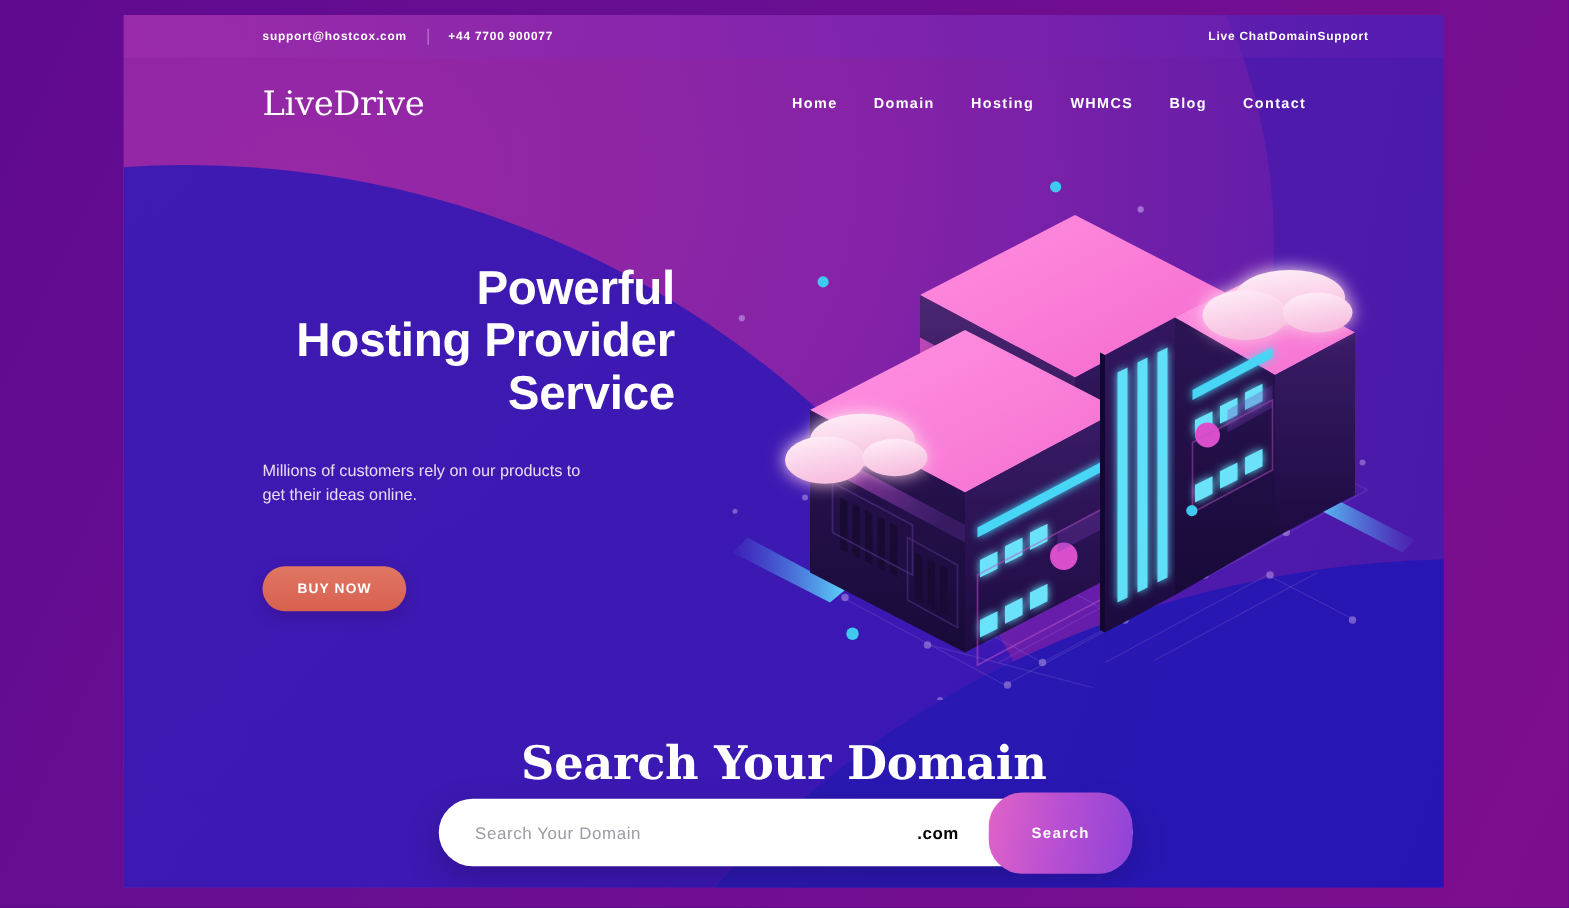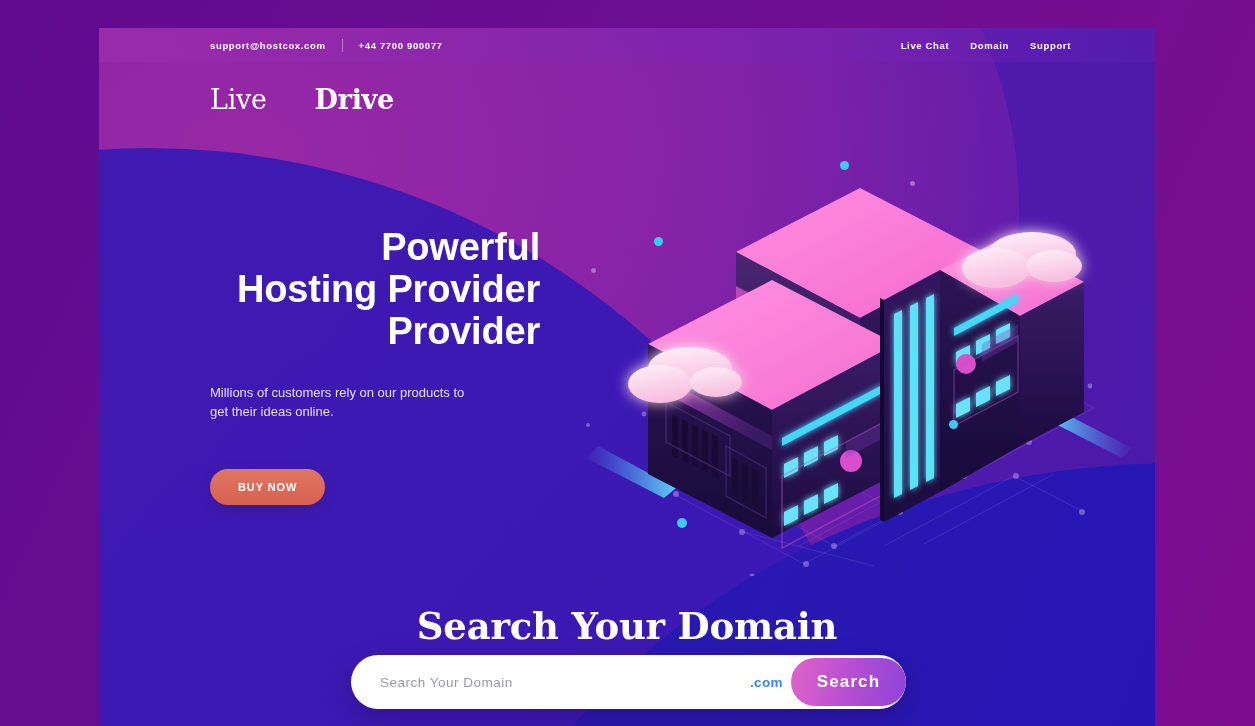--- a/index.html
+++ b/index.html
@@ -26,7 +26,7 @@
   #frame {
     position: absolute;
     left: 99px;
-    top: 28px;
+    top: 12px;
     width: 1056px;
     height: 698px;
     overflow: hidden;

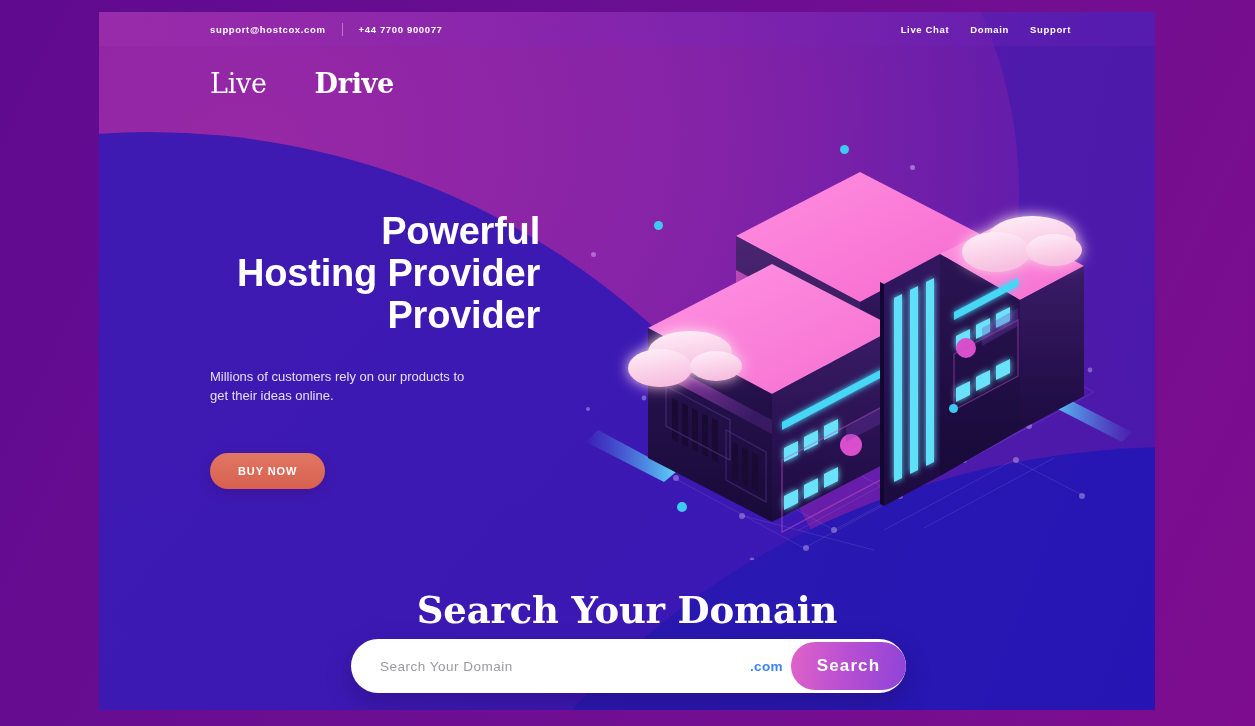--- a/index.html
+++ b/index.html
@@ -116,9 +116,8 @@
   .topbar-right {
     display: flex;
     align-items: center;
-    gap: 21px;
     margin-left: auto;
-    margin-right: 84px;
+    margin-right: 60px;
   }
 
   

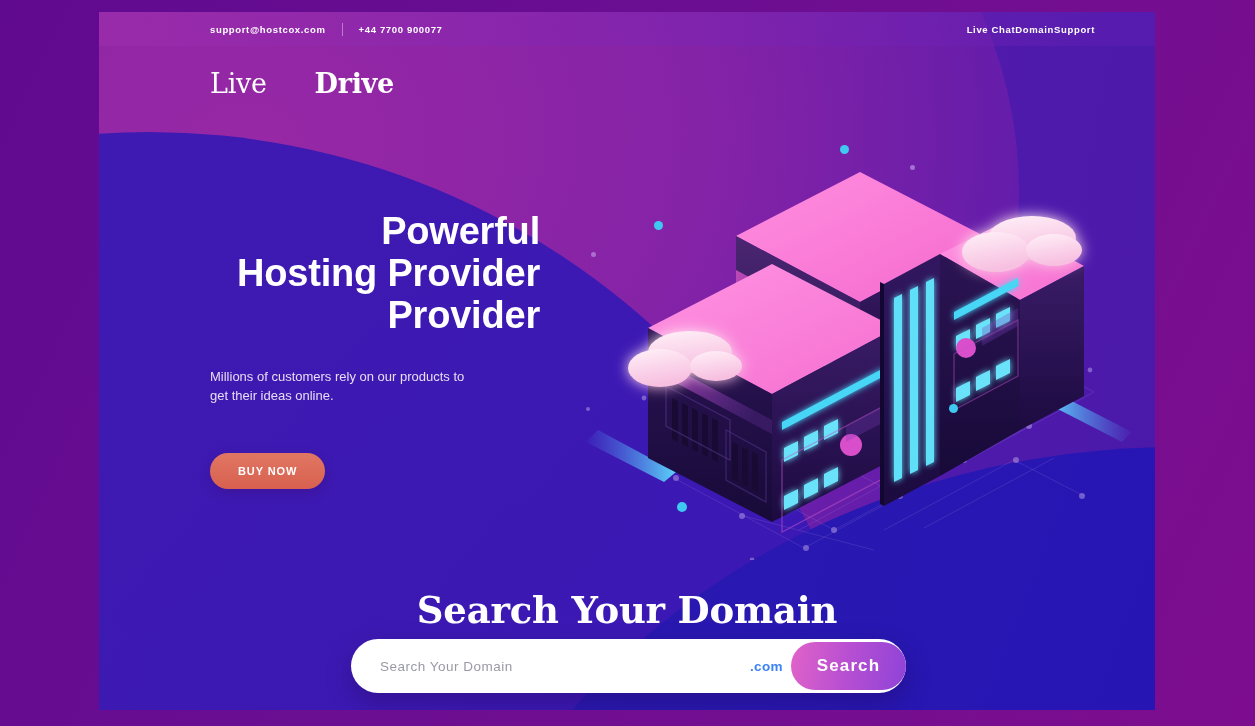--- a/index.html
+++ b/index.html
@@ -141,7 +141,7 @@
     white-space: nowrap;
   }
   .logo .lg-thin { font-weight: normal; }
-  .logo .lg-bold { font-weight: bold; margin-left: 48px; }
+  .logo .lg-bold { font-weight: normal; }
 
   .mainnav {
     margin-left: auto;

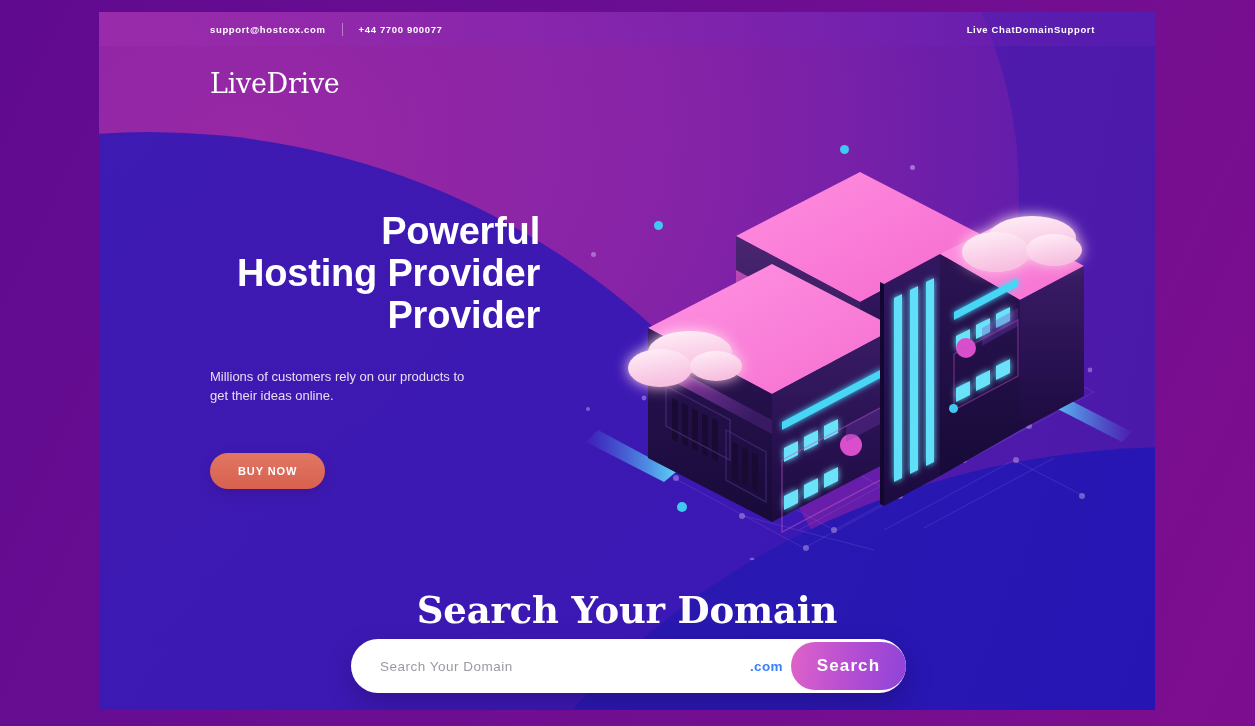--- a/index.html
+++ b/index.html
@@ -310,6 +310,14 @@
       <div class="logo">
         <span class="lg-thin">Live</span><span class="lg-bold">Drive</span>
       </div>
+      <nav class="mainnav">
+        <a href="#">Home</a>
+        <a href="#">Domain</a>
+        <a href="#">Hosting</a>
+        <a href="#">WHMCS</a>
+        <a href="#">Blog</a>
+        <a href="#">Contact</a>
+      </nav>
     </div>
 
     <div class="hero-copy">

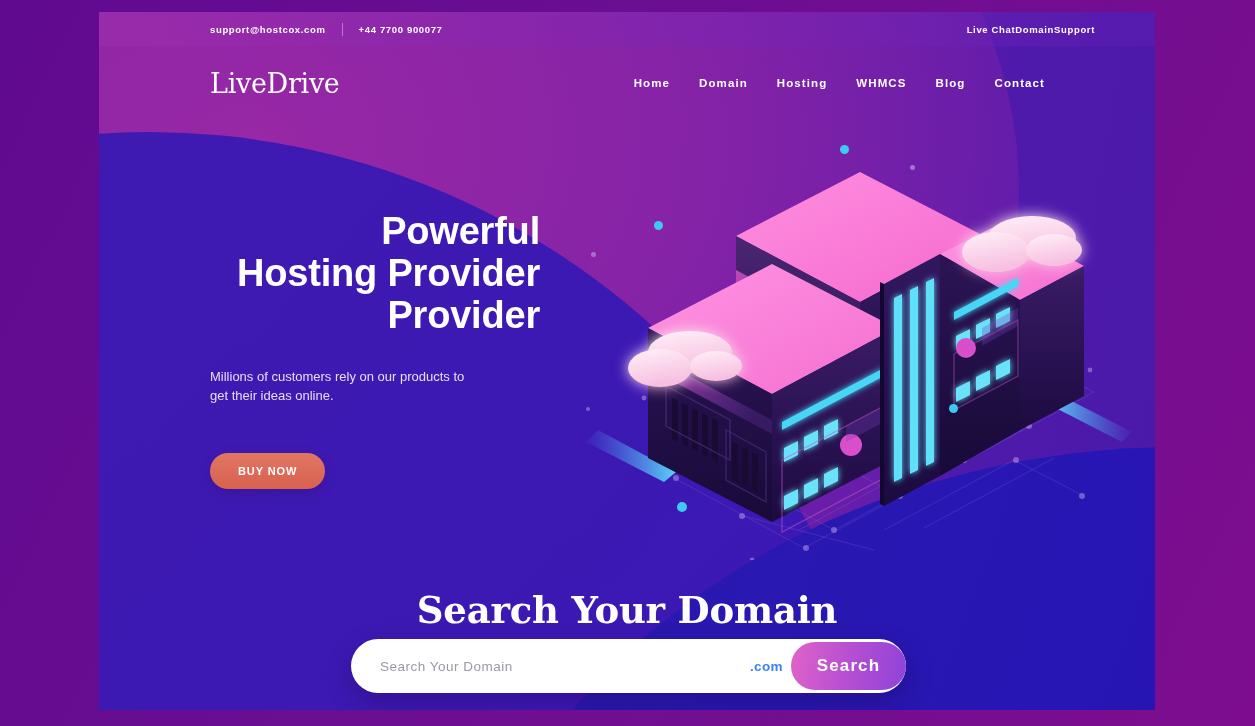--- a/index.html
+++ b/index.html
@@ -324,7 +324,7 @@
       <h1 class="hero-title">
         <span>Powerful</span>
         <span>Hosting Provider</span>
-        <span>Provider</span>
+        <span>Service</span>
       </h1>
       <p class="hero-sub">Millions of customers rely on our products to get their ideas online.</p>
       <button class="buy-btn">BUY NOW</button>

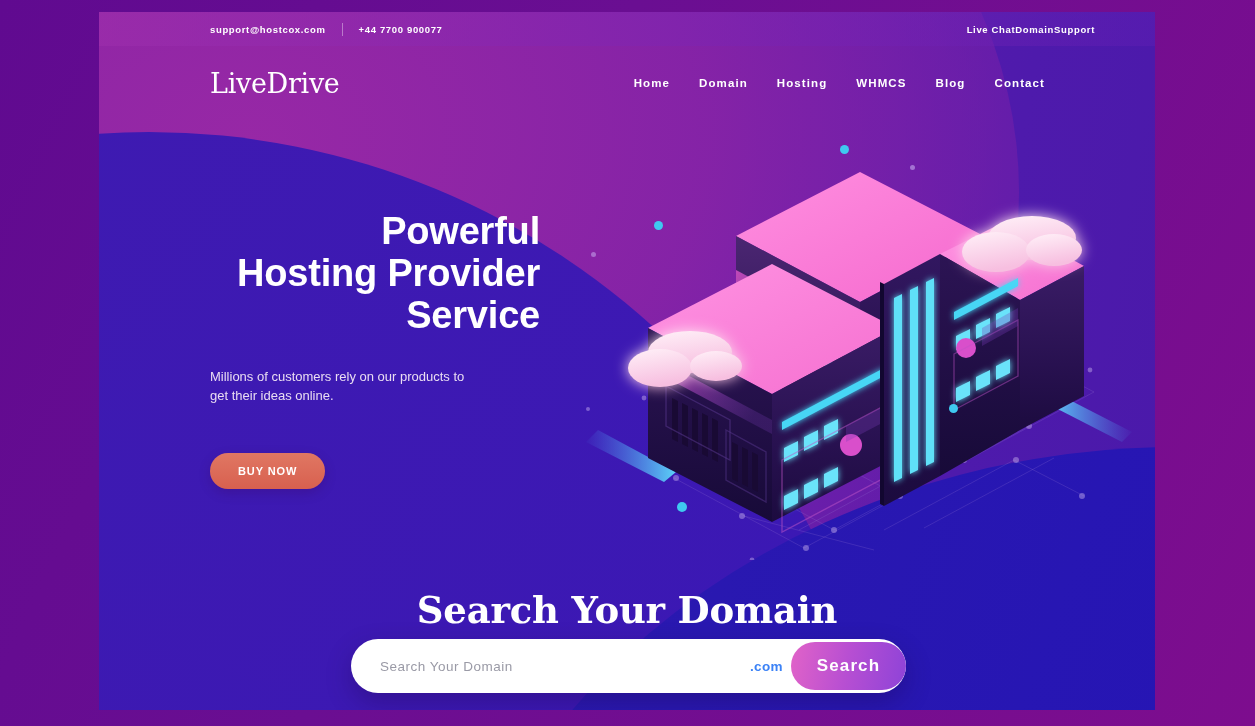--- a/index.html
+++ b/index.html
@@ -263,9 +263,9 @@
   .tld {
     font-size: 13.5px;
     font-weight: bold;
-    color: #3b82f6;
+    color: #000000;
     letter-spacing: 0.4px;
-    margin-right: 8px;
+    margin-right: 24px;
     white-space: nowrap;
   }
   .search-btn {

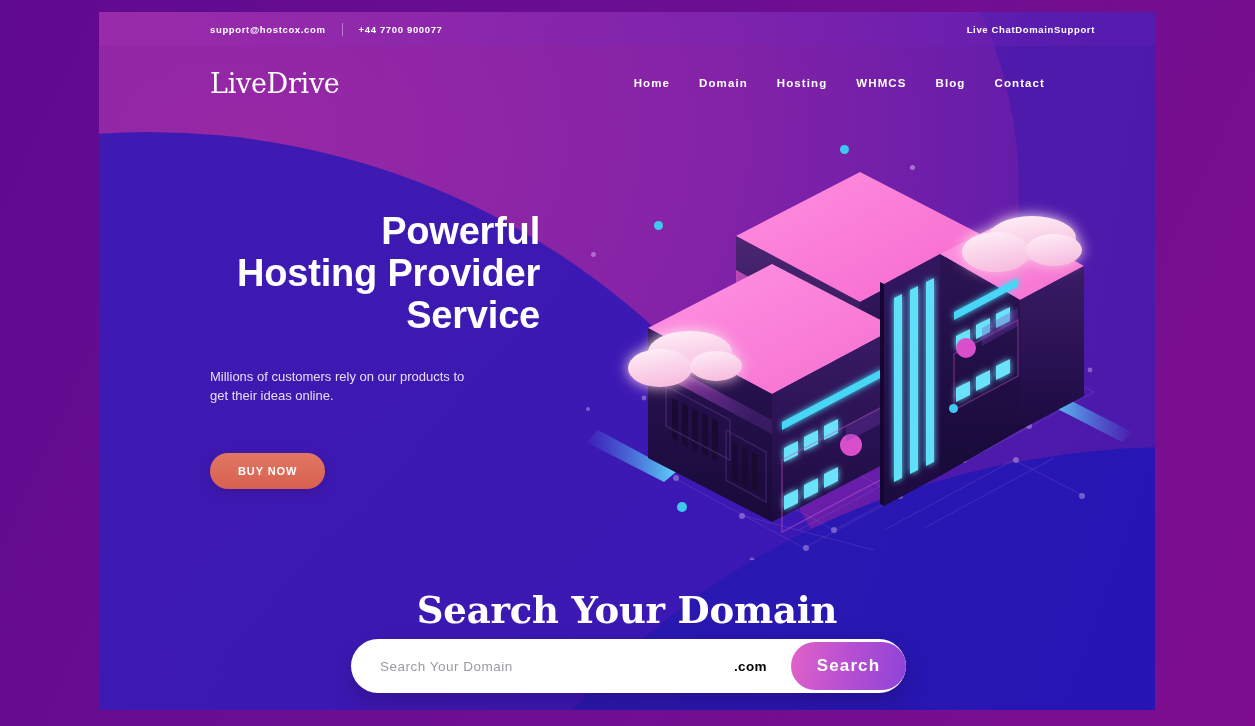--- a/index.html
+++ b/index.html
@@ -269,13 +269,13 @@
     white-space: nowrap;
   }
   .search-btn {
-    height: 48px;
+    height: 65px;
     width: 115px;
     border: none;
     border-radius: 27px;
     background: linear-gradient(100deg, #E163C8 0%, #B84FD2 48%, #8E43D8 100%);
     color: #ffffff;
-    font-size: 17px;
+    font-size: 12px;
     font-weight: bold;
     letter-spacing: 1.1px;
     cursor: pointer;

